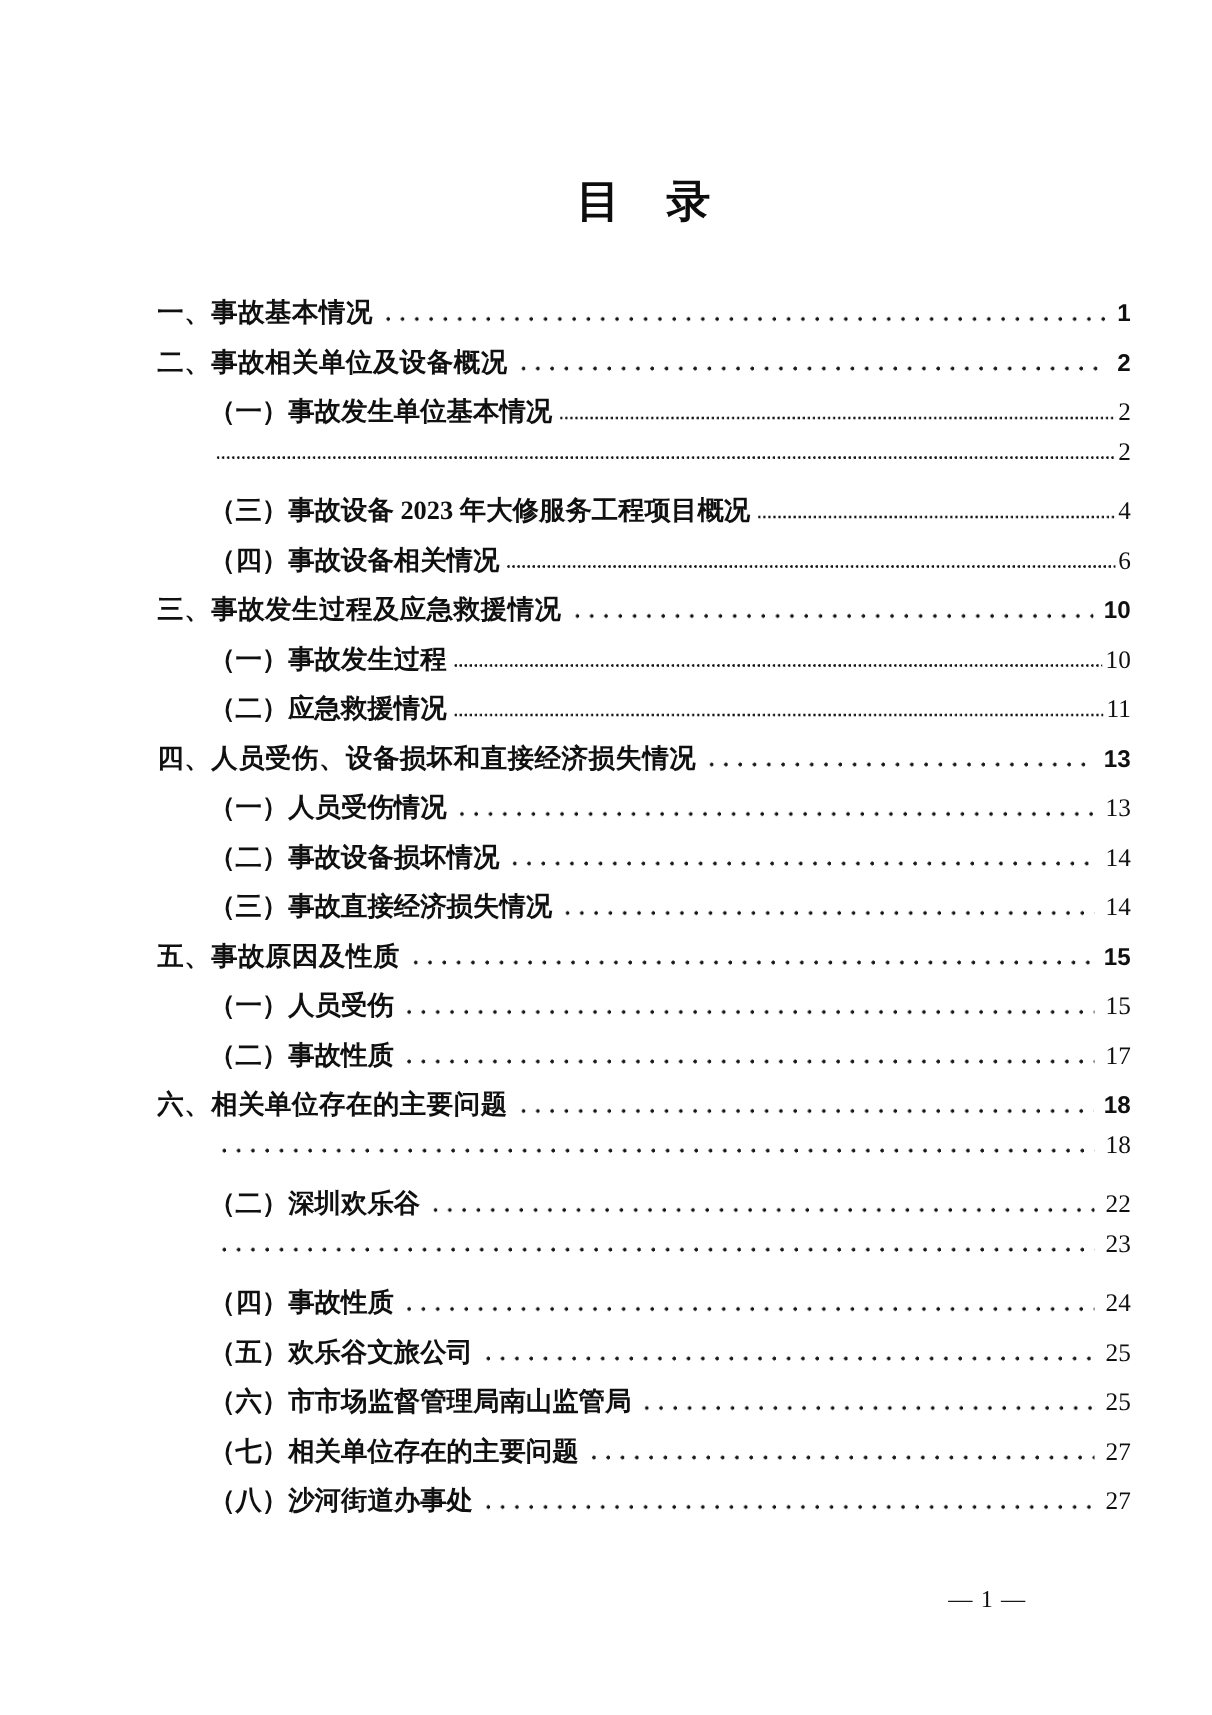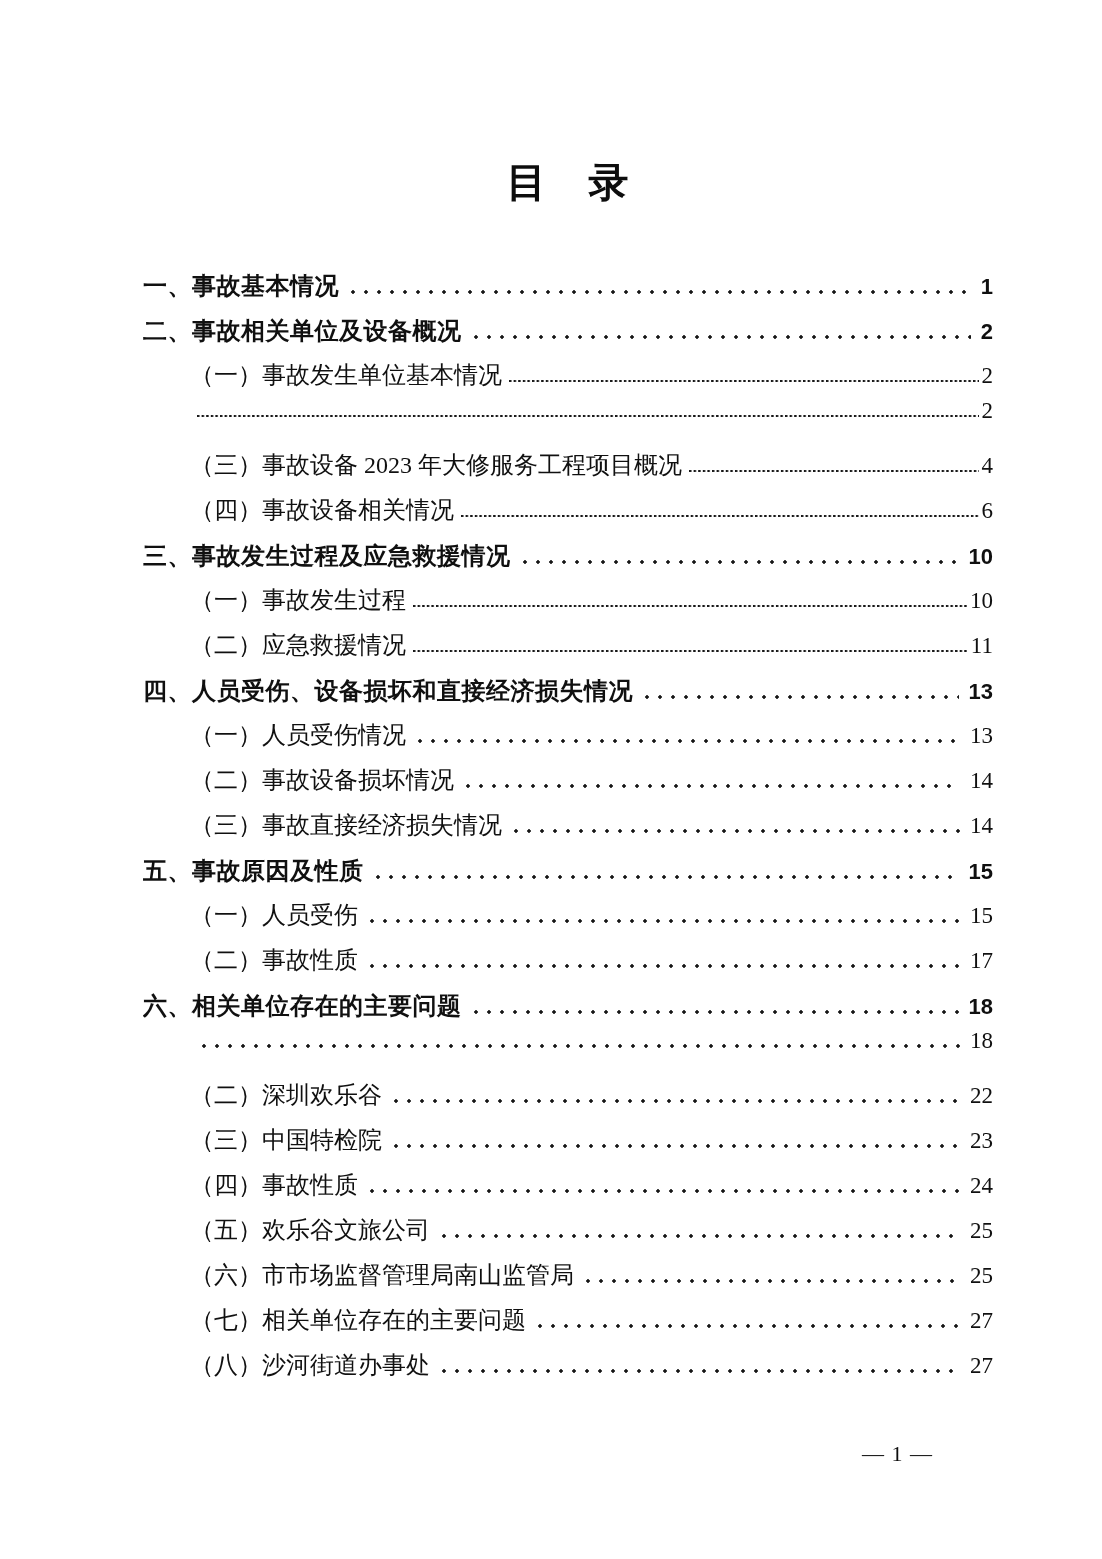--- a/index.html
+++ b/index.html
@@ -18,7 +18,7 @@
   .page {
     position: absolute;
     inset: 0;
-    padding: 0 109px 0 143px;
+    padding: 0 74px 0 143px;
     box-sizing: border-box;
   }
   .doc-title {

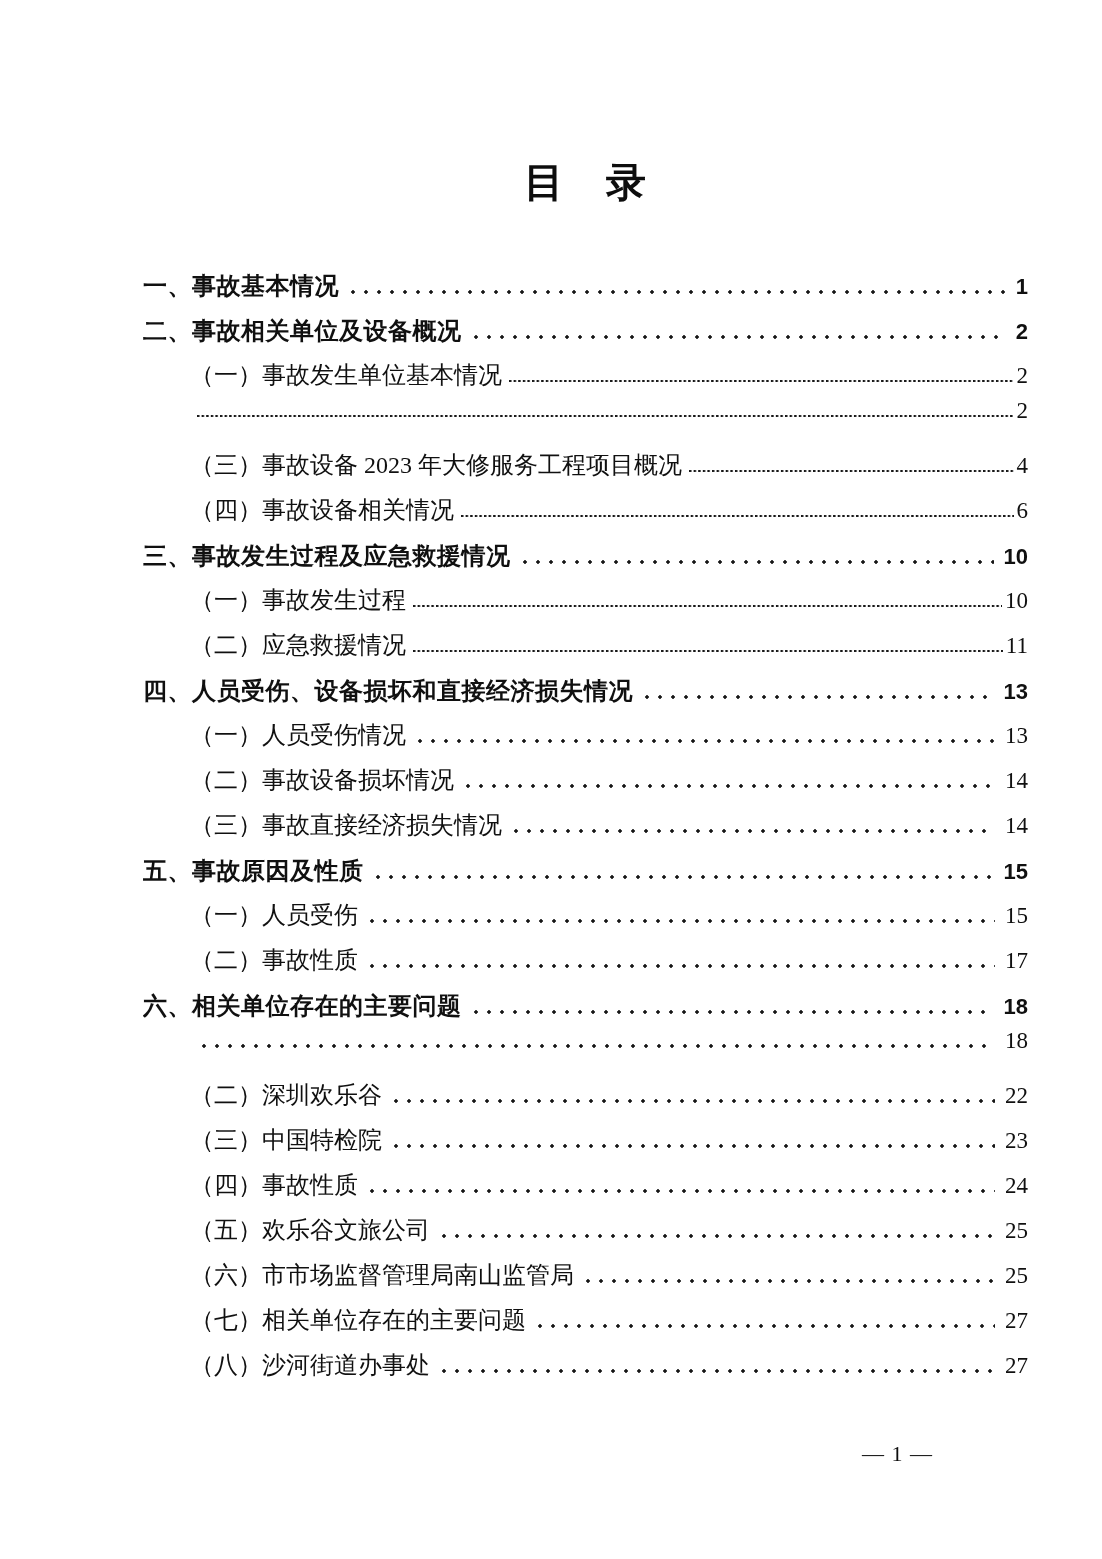--- a/index.html
+++ b/index.html
@@ -53,7 +53,7 @@
   }
   
   .level-1 .toc-label {
-    font-family: Liberation Sans, sans-serif;
+    font-family: Liberation Serif, serif;
     font-weight: 700;
     letter-spacing: 0.5px;
   }

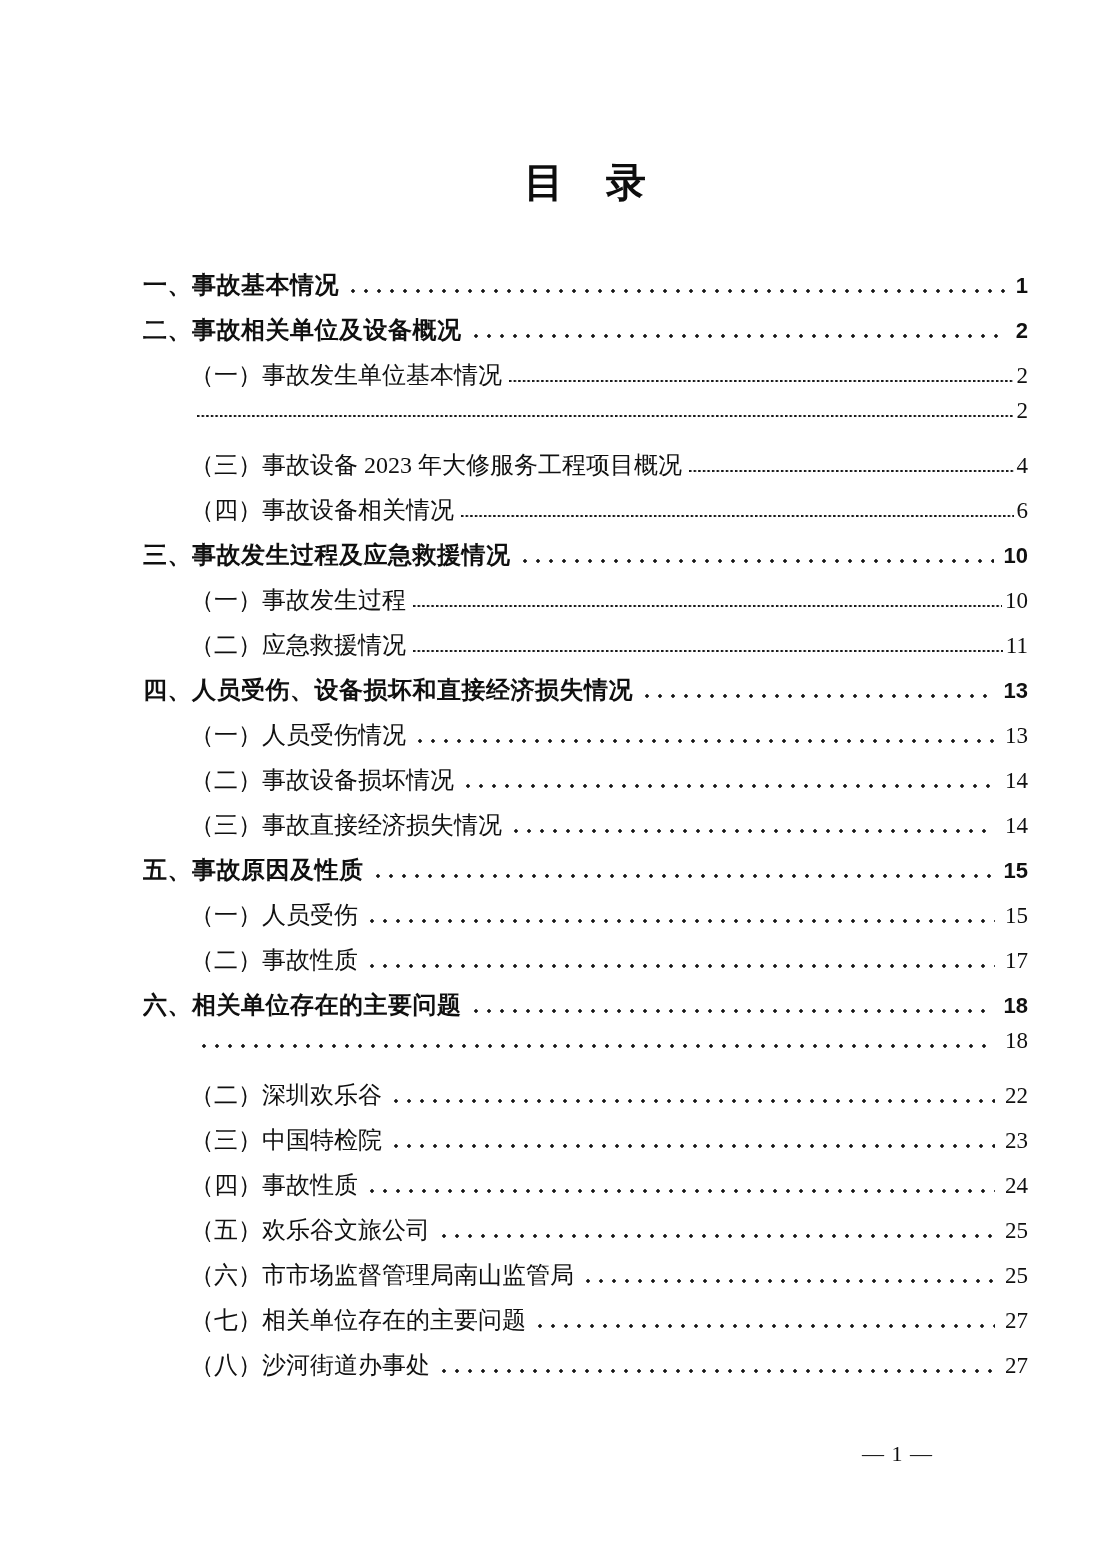--- a/index.html
+++ b/index.html
@@ -68,7 +68,7 @@
   }
   .level-2 .toc-label {
     font-family: "Liberation Serif", serif;
-    font-weight: 400;
+    font-weight: 700;
   }
   .level-2 .toc-num {
     font-family: "Liberation Serif", serif;

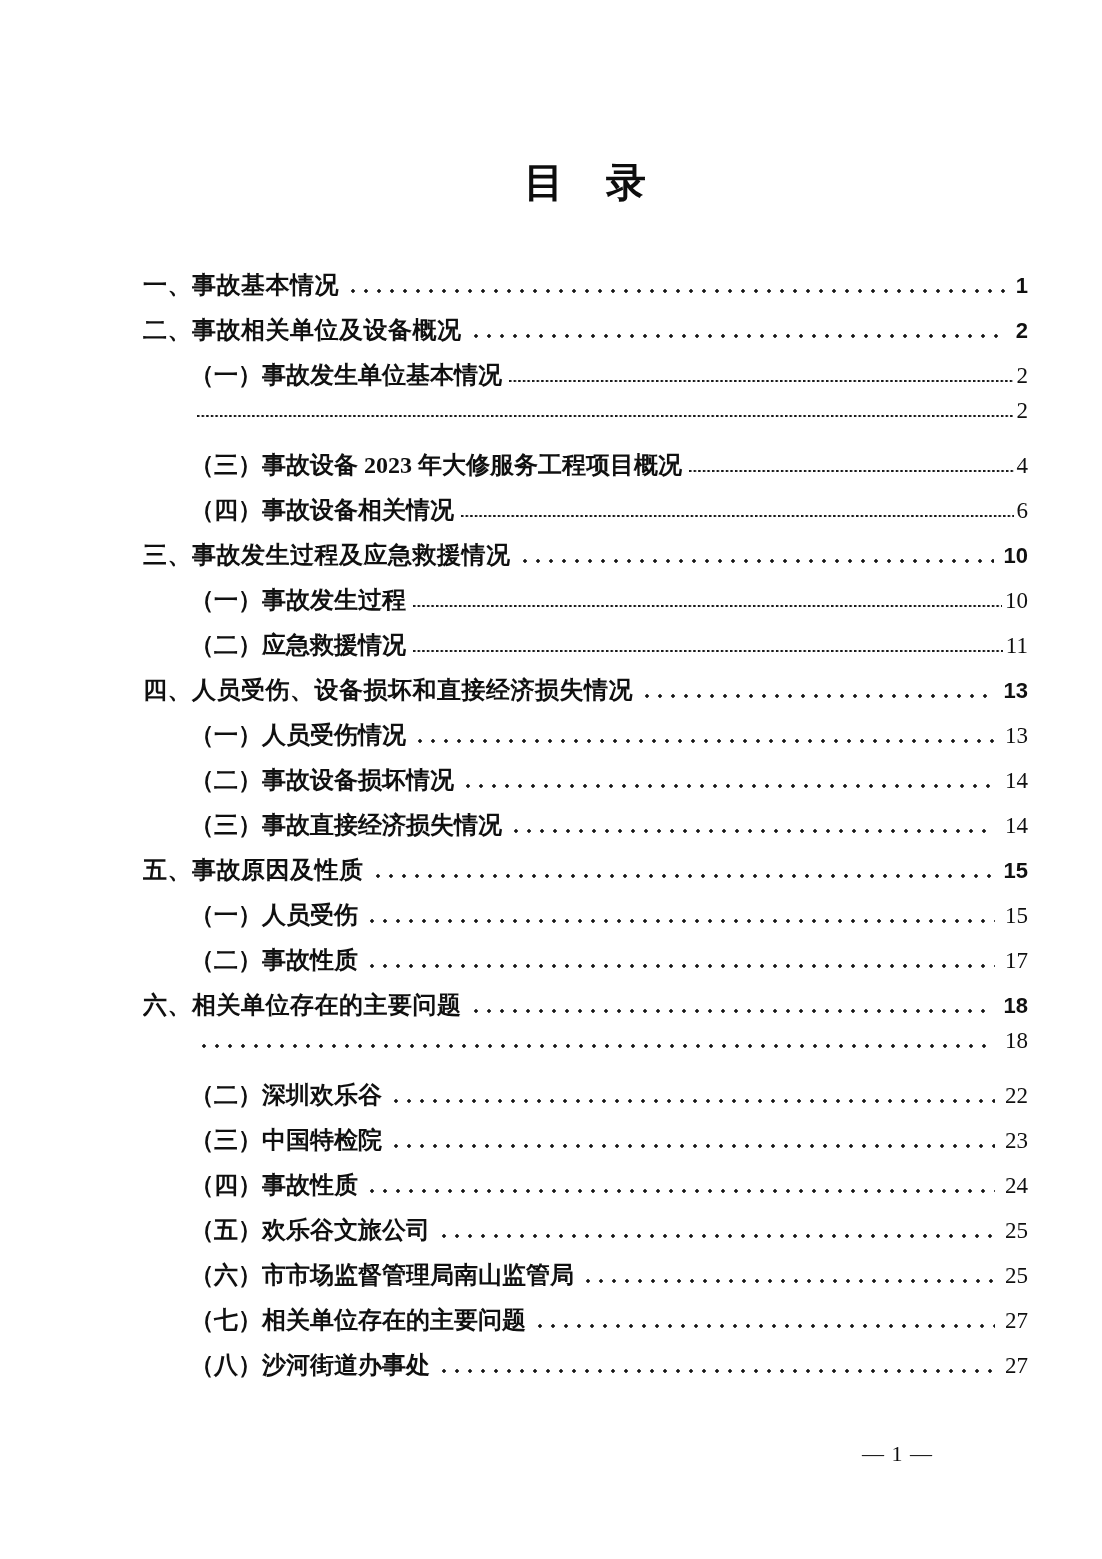--- a/index.html
+++ b/index.html
@@ -203,7 +203,6 @@
     <span class="toc-num">22</span>
   </div>
       <div class="toc-row level-2 leader-sparse">
-    <span class="toc-label">（三）中国特检院</span>
     <span class="leader"></span>
     <span class="toc-num">23</span>
   </div>

